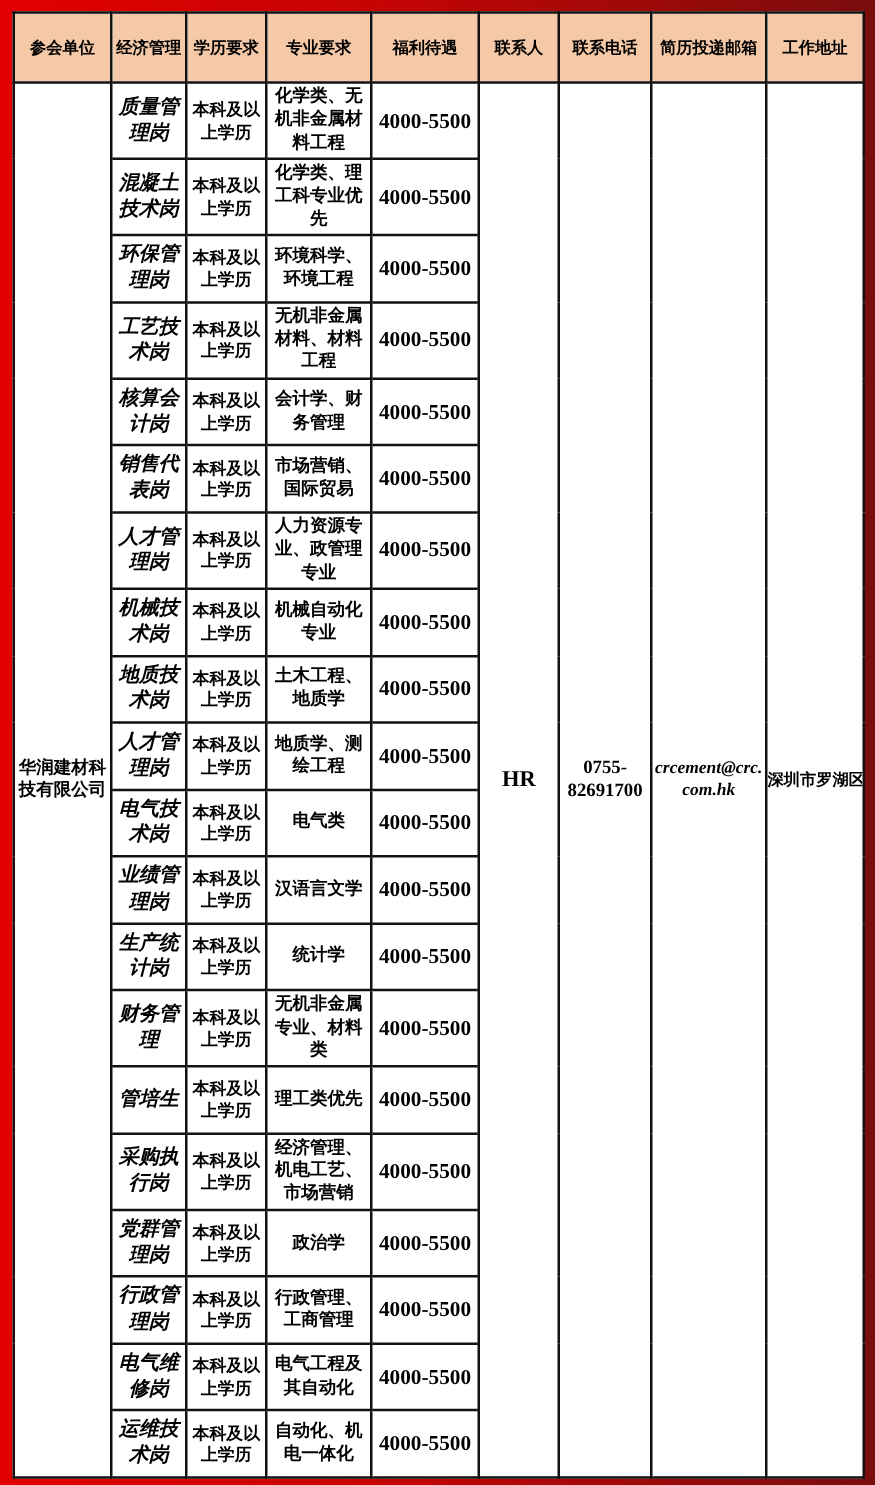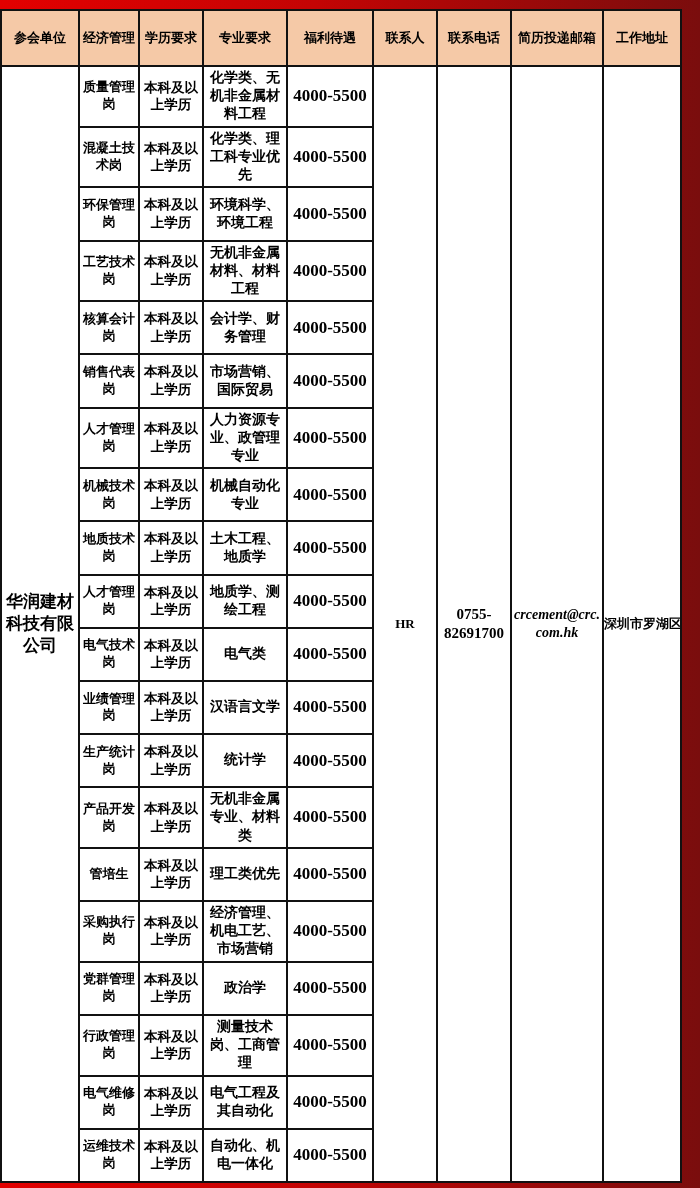--- a/index.html
+++ b/index.html
@@ -17,7 +17,7 @@
     box-sizing: border-box;
     width: 700px;
     height: 1188px;
-    padding: 9px 10px 5px 0;
+    padding: 9px 10px 5px 10px;
   }
   table.recruit {
     border-collapse: collapse;

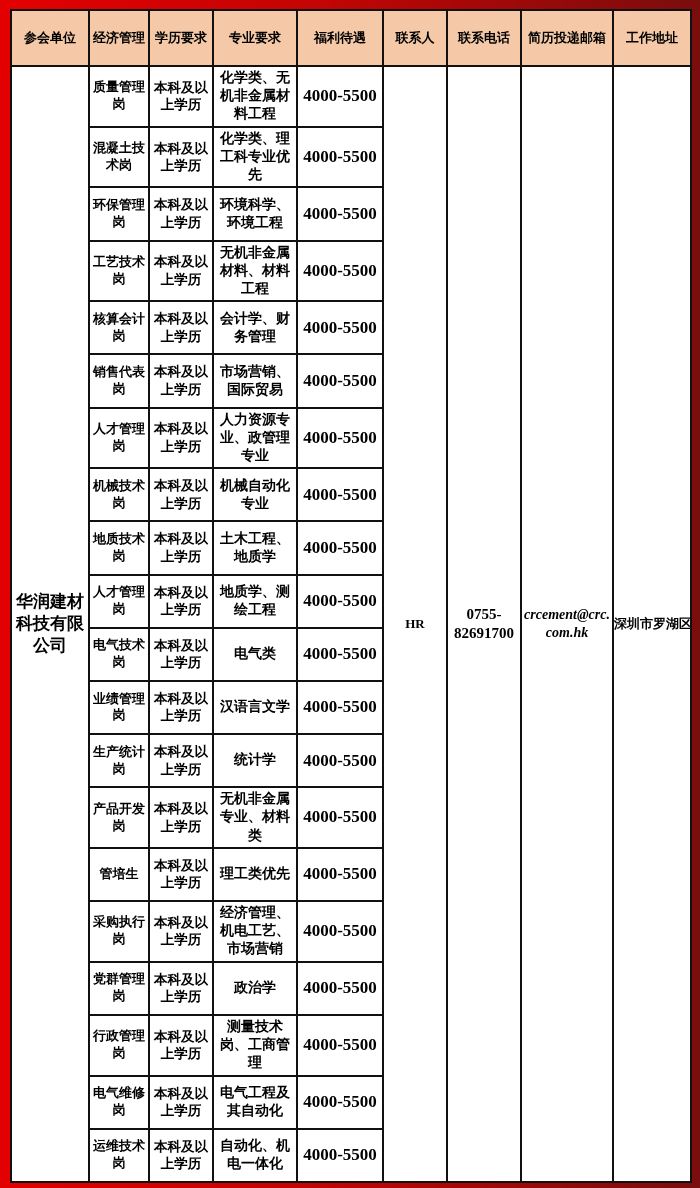--- a/index.html
+++ b/index.html
@@ -53,8 +53,9 @@
     padding: 2px 2px;
   }
   td.pos {
-    font-size: 13px;
+    font-size: 16px;
     padding: 2px 2px;
+    font-style: italic;
   }
   td.edu {
     font-size: 13.5px;

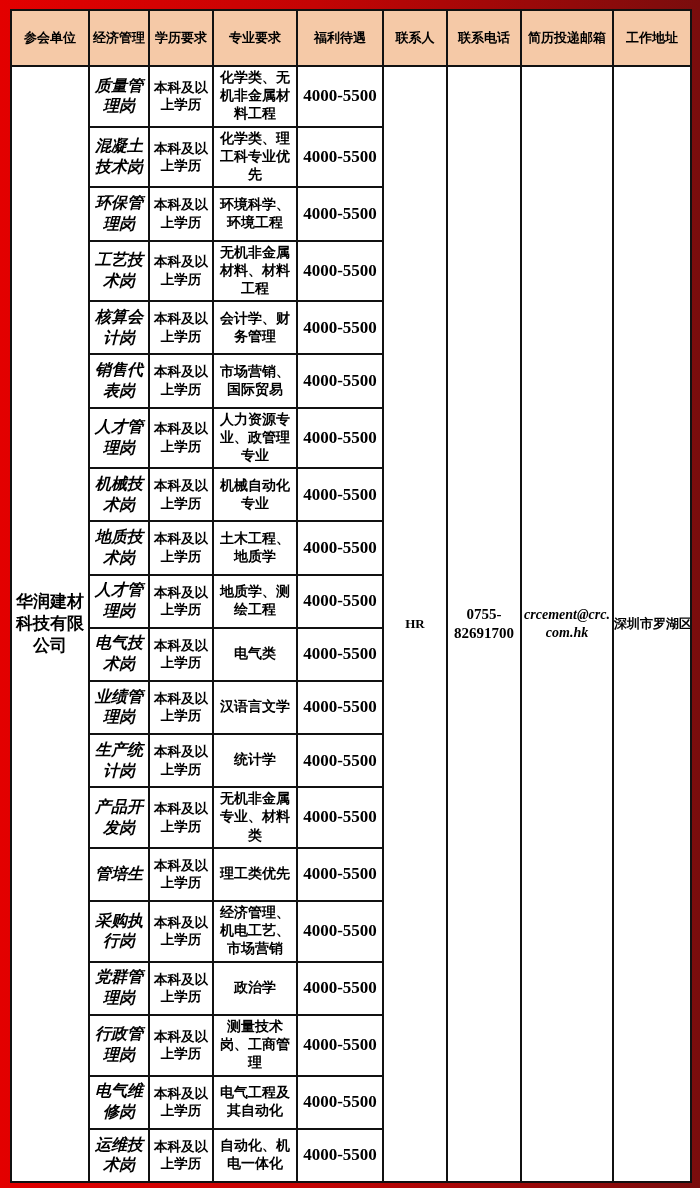--- a/index.html
+++ b/index.html
@@ -49,7 +49,7 @@
   }
   tbody tr { height: 53px; }
   td.company-cell {
-    font-size: 17px;
+    font-size: 14px;
     padding: 2px 2px;
   }
   td.pos {

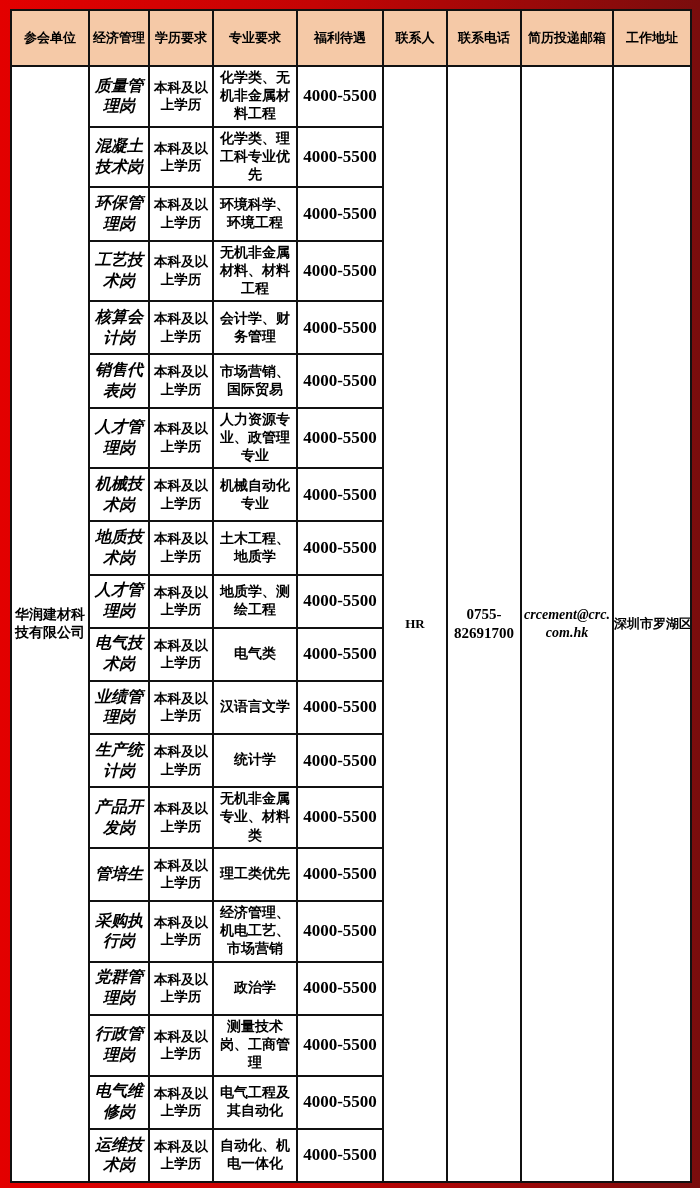--- a/index.html
+++ b/index.html
@@ -71,7 +71,7 @@
     font-size: 17px;
     white-space: nowrap;
   }
-  td.contact-cell { font-size: 13px; }
+  td.contact-cell { font-size: 18px; }
   td.phone-cell {
     font-size: 15px;
     overflow-wrap: break-word;

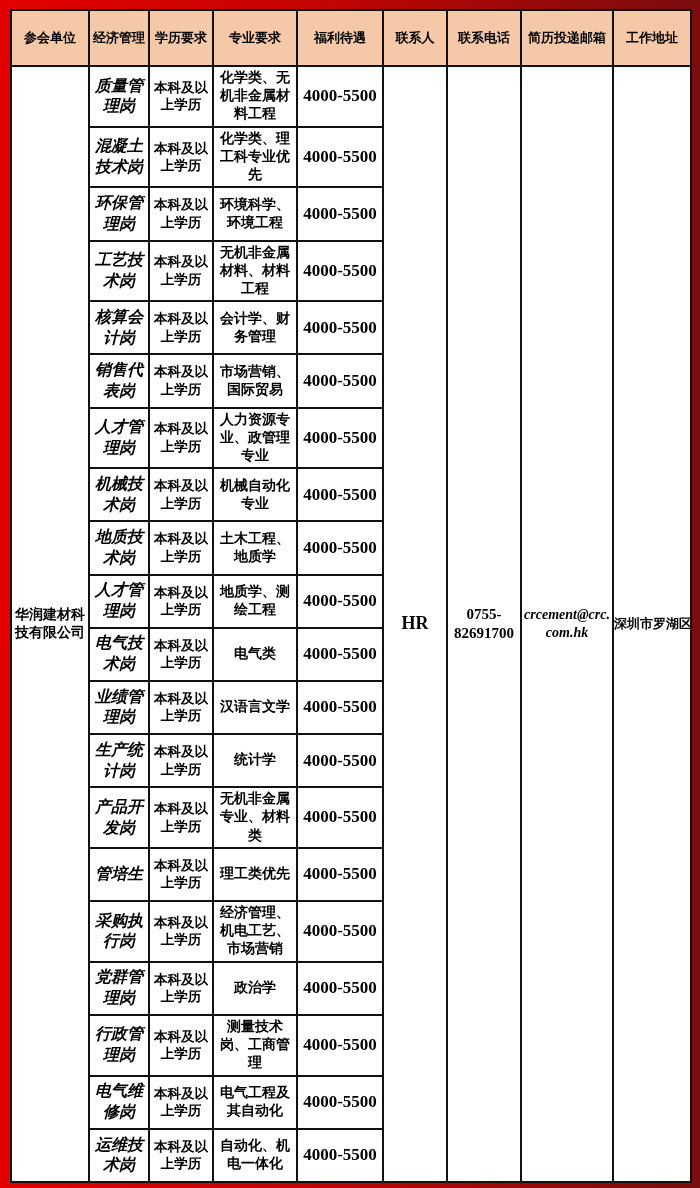--- a/index.html
+++ b/index.html
@@ -203,7 +203,7 @@
         <td class="sal">4000-5500</td>
       </tr>
       <tr>
-        <td class="pos">产品开发岗</td>
+        <td class="pos">财务管理</td>
         <td class="edu">本科及以上学历</td>
         <td class="maj">无机非金属专业、材料类</td>
         <td class="sal">4000-5500</td>

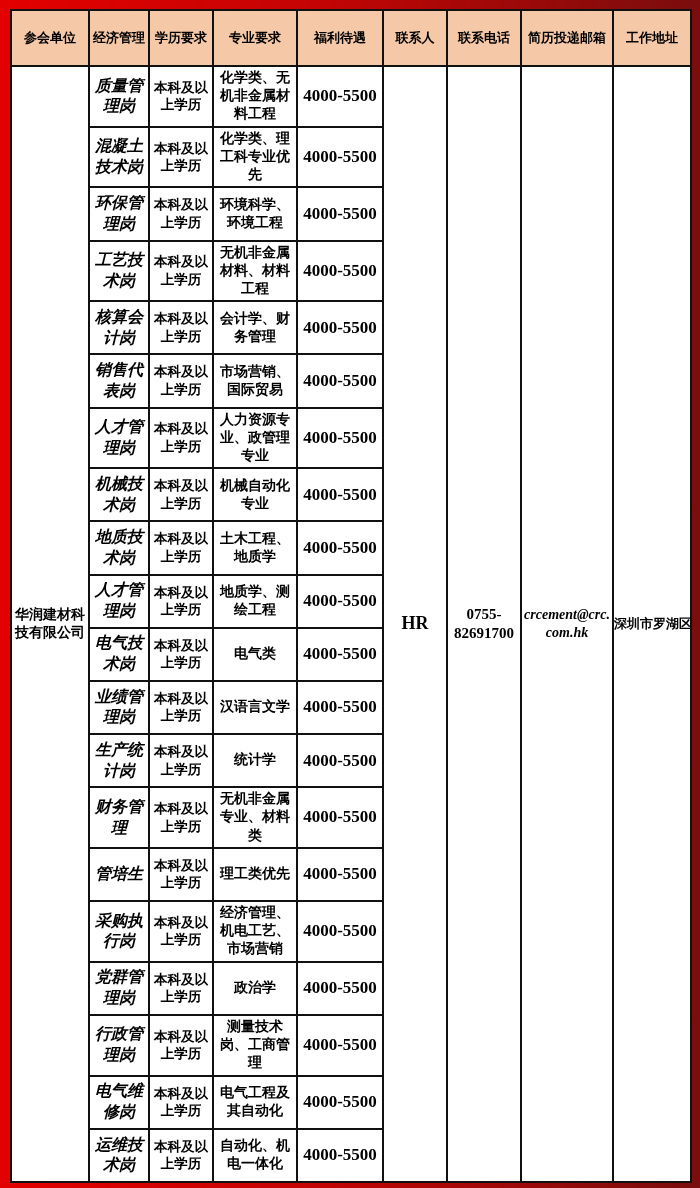--- a/index.html
+++ b/index.html
@@ -229,7 +229,7 @@
       <tr>
         <td class="pos">行政管理岗</td>
         <td class="edu">本科及以上学历</td>
-        <td class="maj">测量技术岗、工商管理</td>
+        <td class="maj">行政管理、工商管理</td>
         <td class="sal">4000-5500</td>
       </tr>
       <tr>

